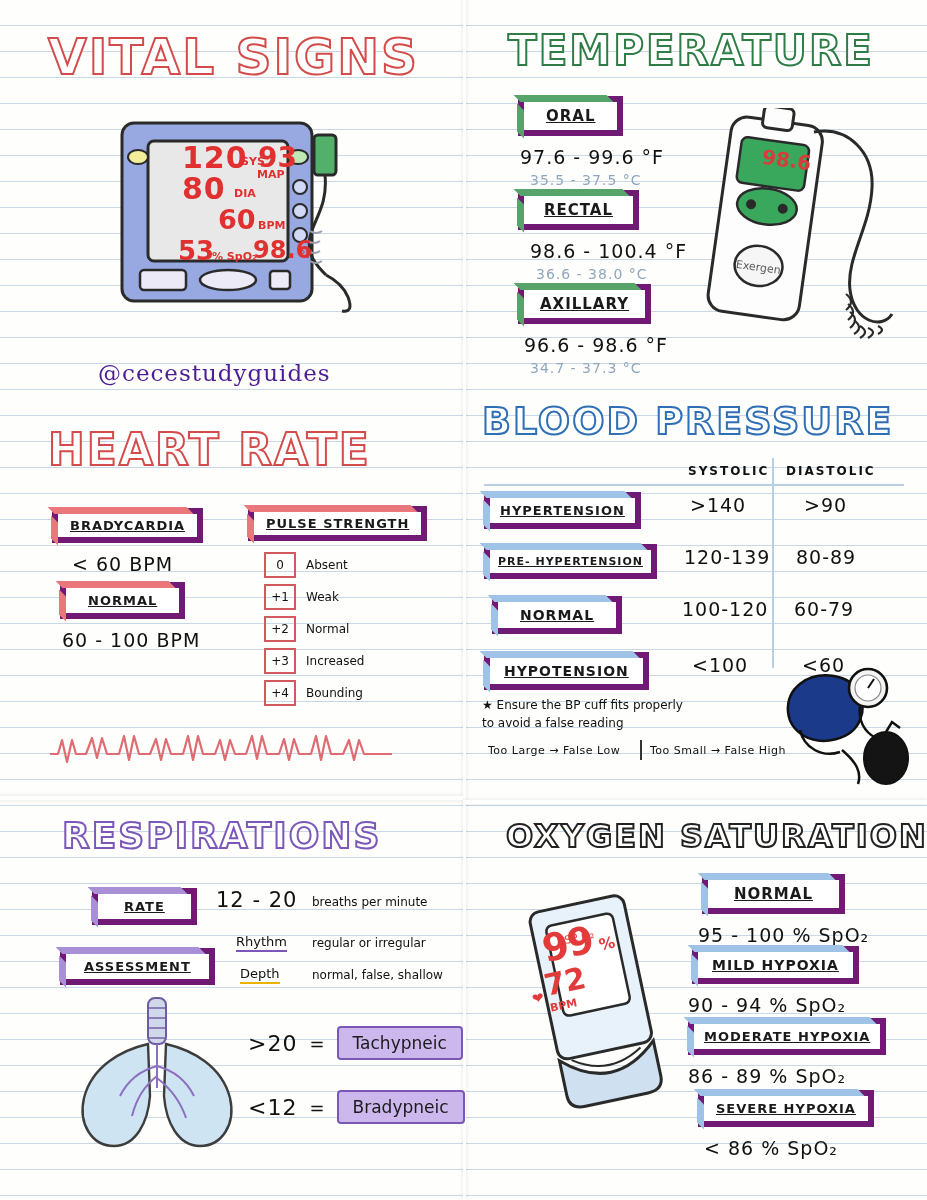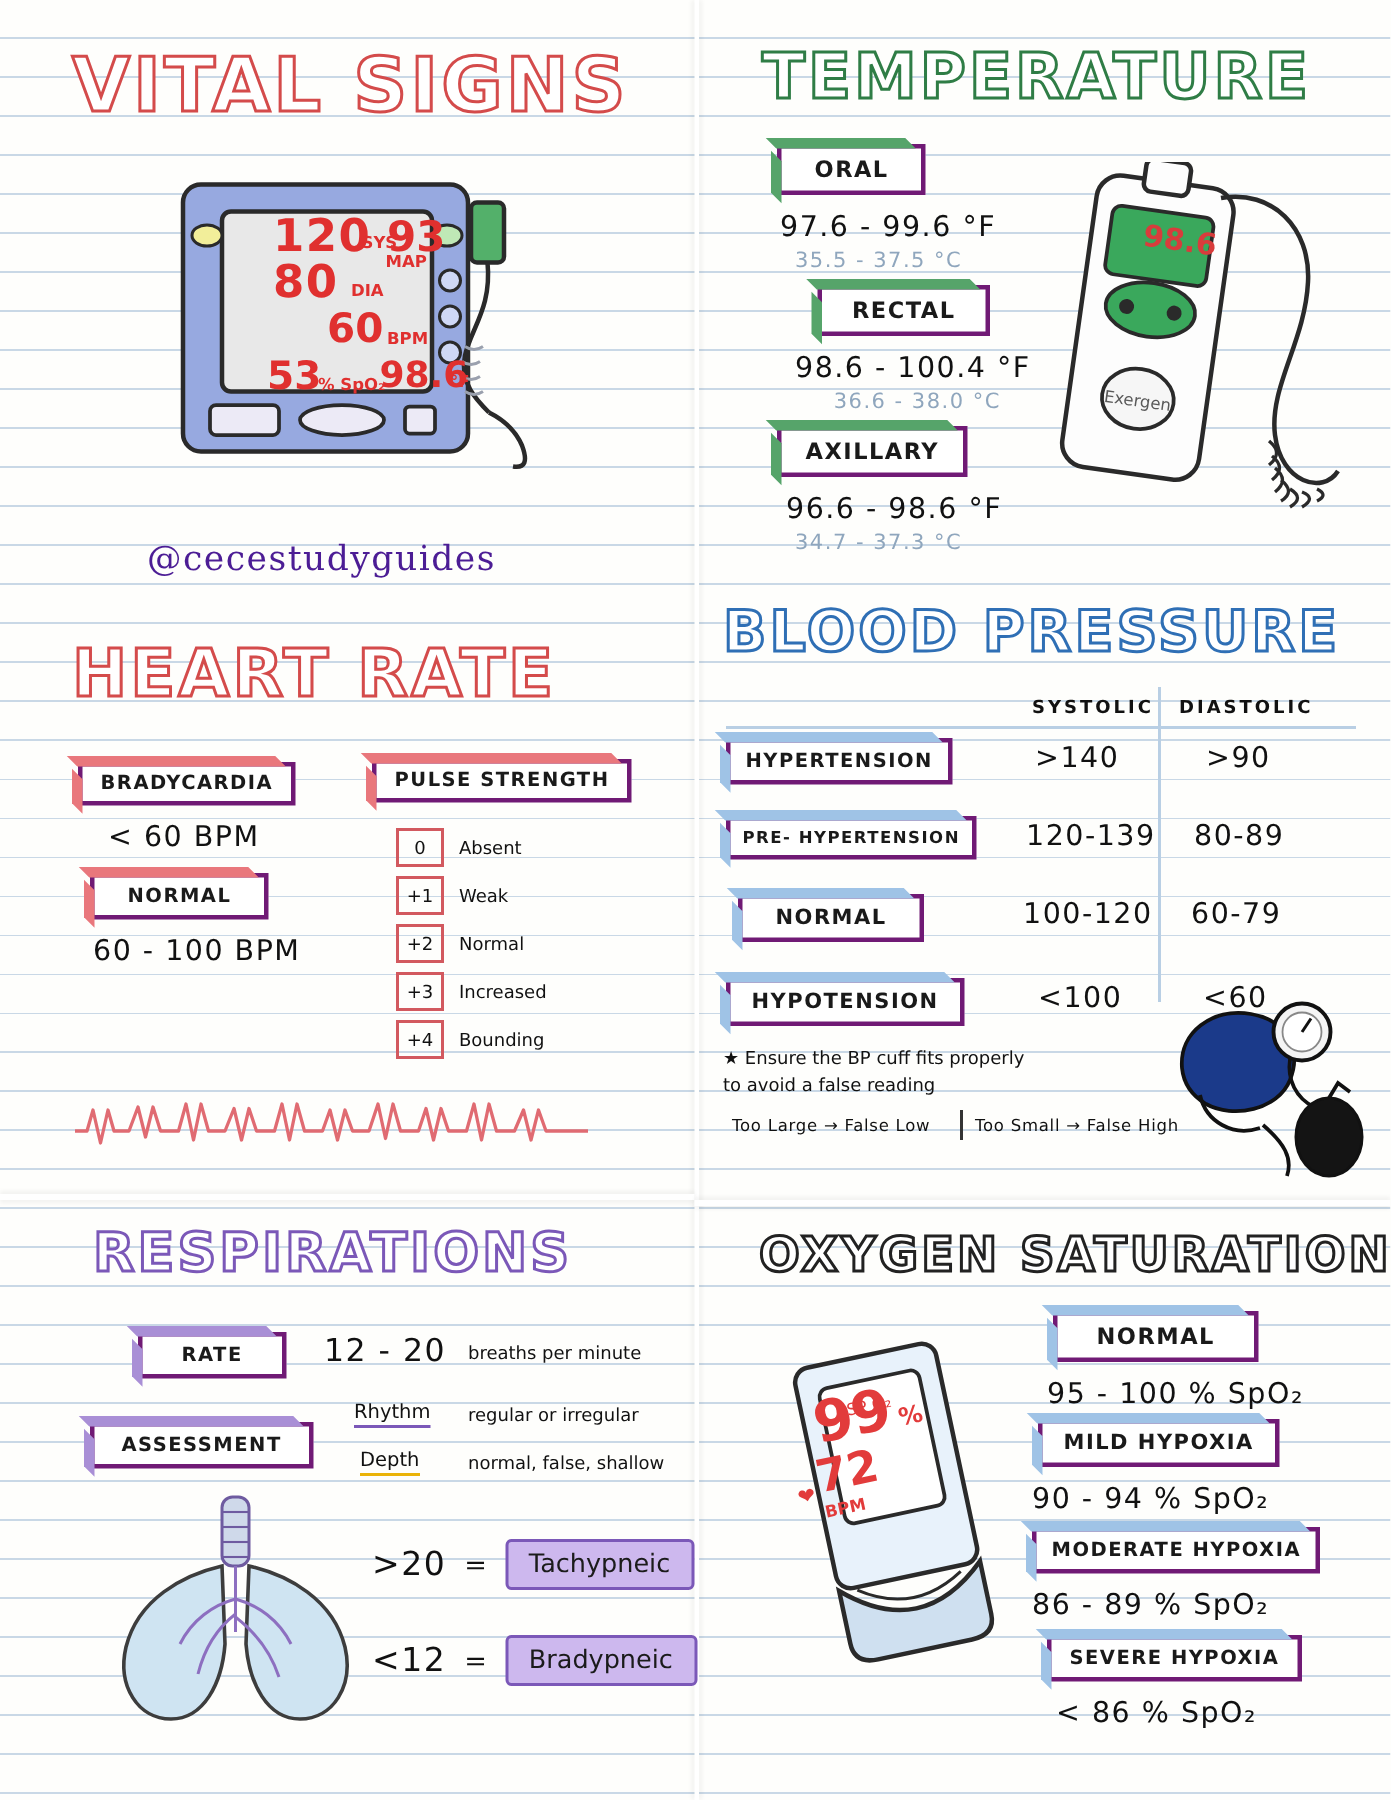--- a/index.html
+++ b/index.html
@@ -45,9 +45,10 @@
   
   .tab{
     position:relative;display:inline-block;
-    border:3px solid #701a75;background:#fff;
+    border:6px solid #701a75;background:#fff;
     padding:4px 12px;font-size:13px;font-weight:bold;letter-spacing:1px;
     color:#1a1a1a;
+    text-decoration:underline;
   }
   .tab::before{
     content:"";position:absolute;left:-7px;top:5px;width:7px;height:100%;

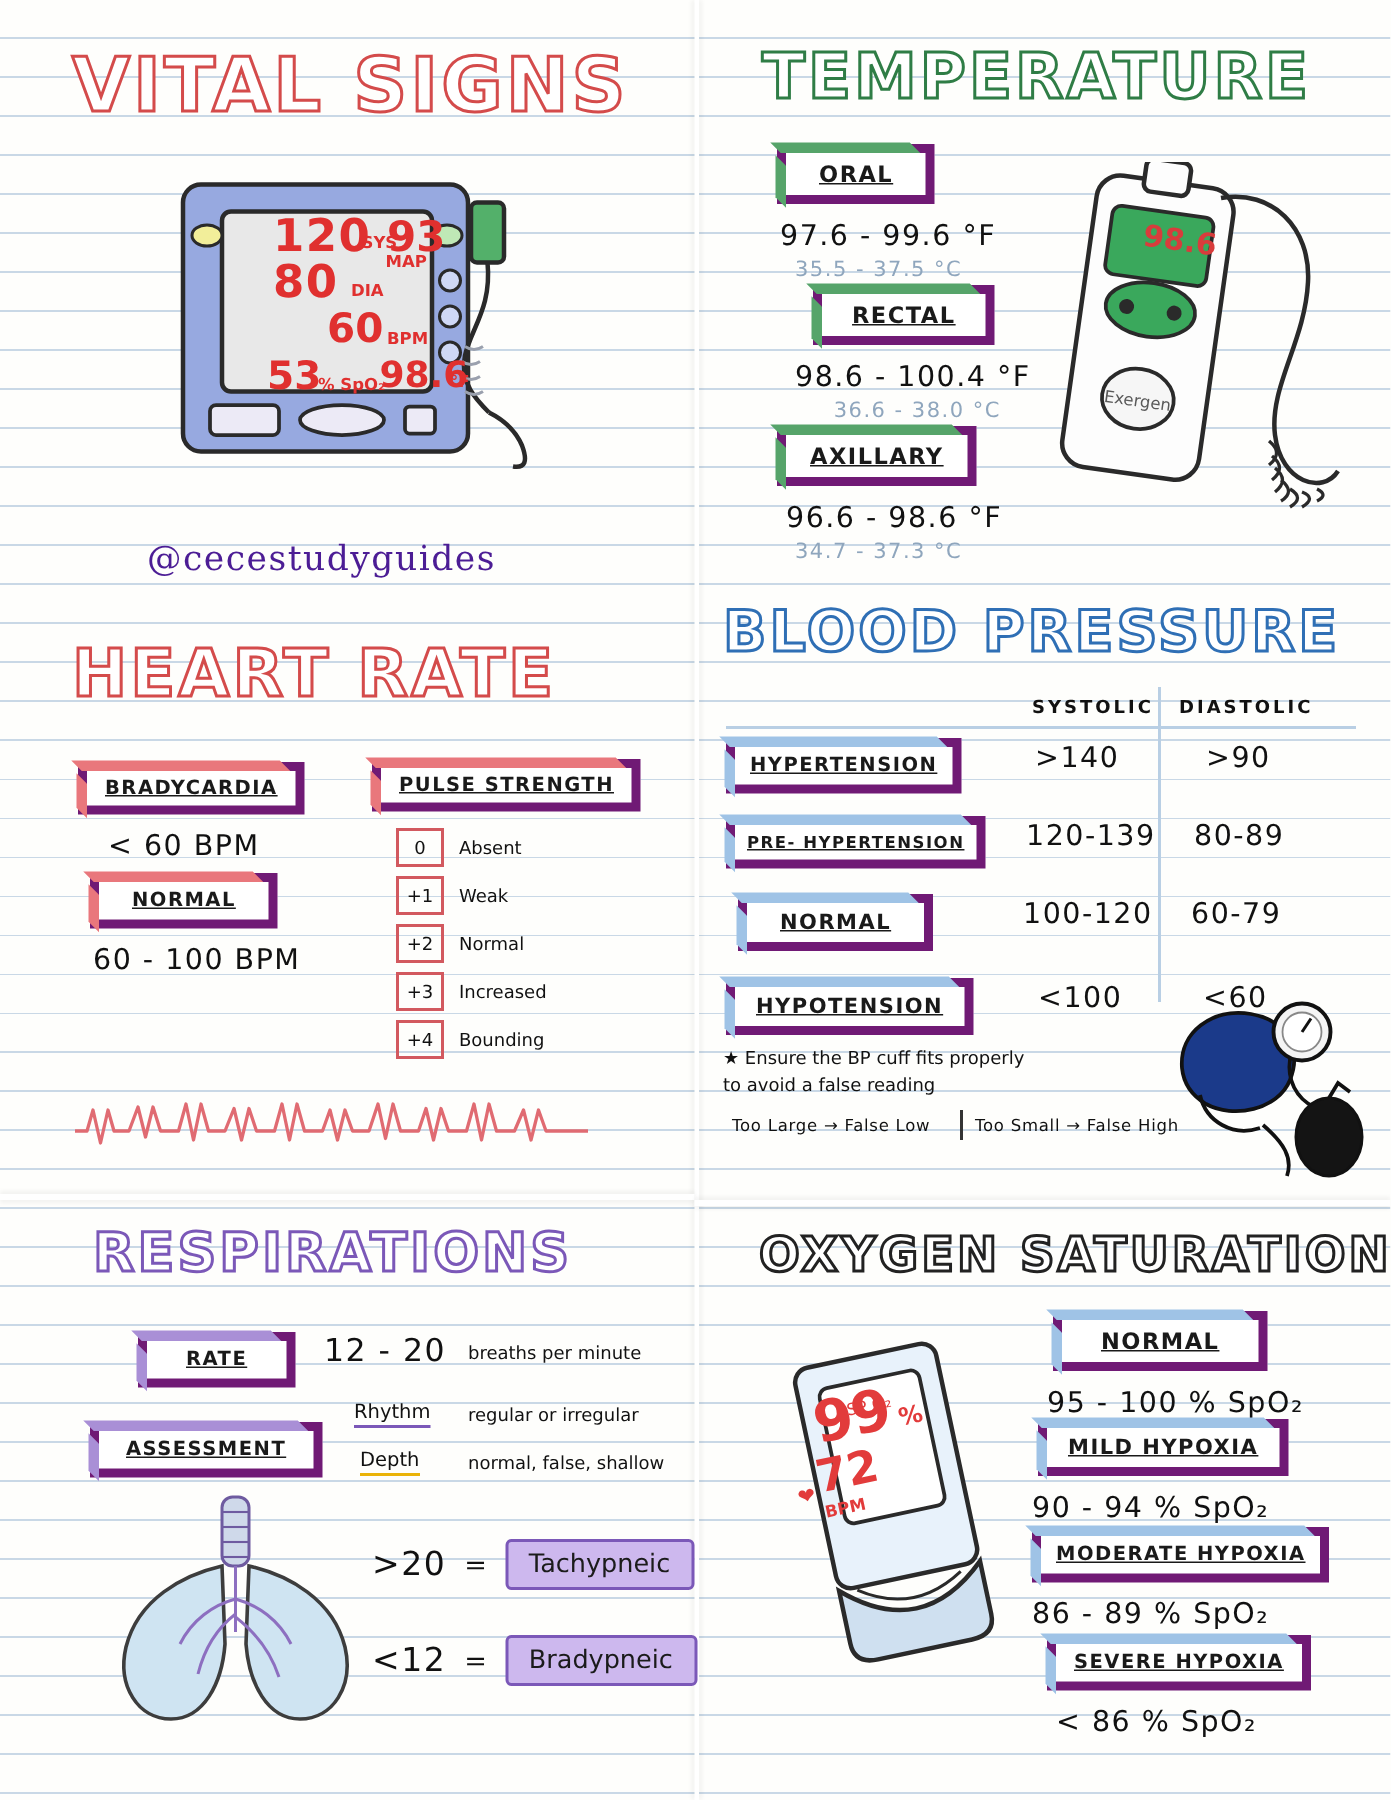--- a/index.html
+++ b/index.html
@@ -236,7 +236,7 @@
     <div class="cel" style="margin:4px 0 0 12px;">35.5 - 37.5 °C</div>
   </div>
 
-  <div style="position:absolute;left:52px;top:190px;text-align:center;">
+  <div style="position:absolute;left:52px;top:190px;">
     <div class="tab tab-green" style="padding:5px 20px;font-size:15px;">RECTAL</div>
     <div class="val" style="margin:10px 0 0 12px;">98.6 - 100.4 °F</div>
     <div class="cel" style="margin:4px 0 0 18px;">36.6 - 38.0 °C</div>

